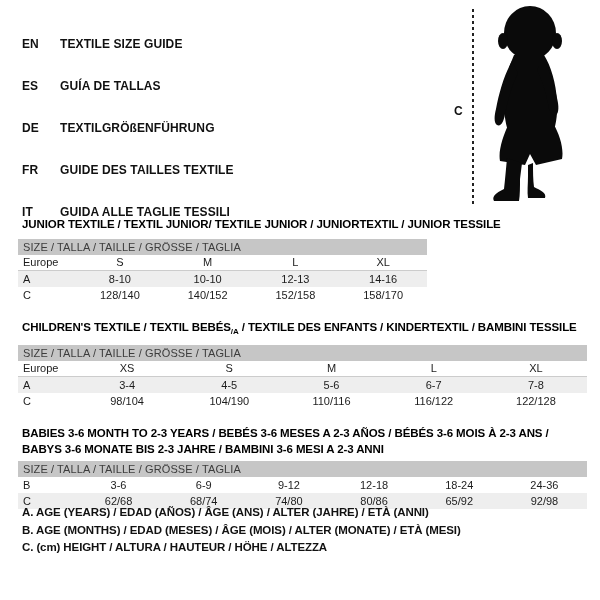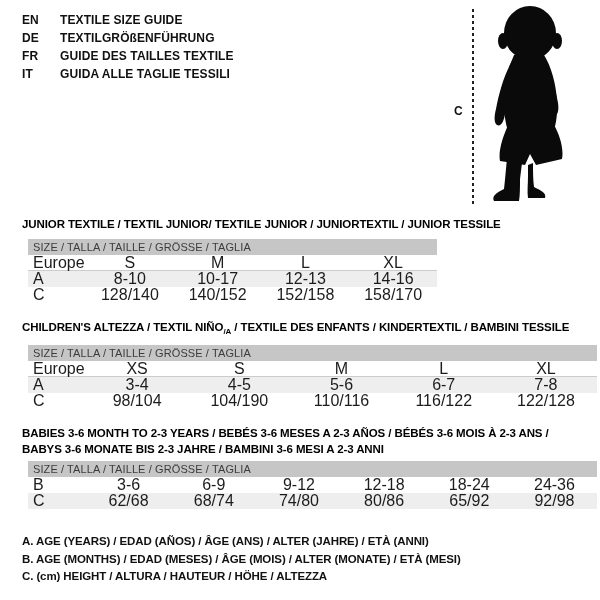--- a/index.html
+++ b/index.html
@@ -12,7 +12,7 @@
 
   
   .lang-list{position:absolute;left:22px;top:11px;}
-  .lang-row{display:flex;height:18px;line-height:18px;font-size:12px;font-weight:bold;color:#111;letter-spacing:0.1px;}
+  .lang-row{display:flex;height:18px;line-height:18px;font-size:12px;font-weight:bold;color:#111;letter-spacing:0.1px;margin-top:24px;}
   .lang-code{width:38px;flex:0 0 38px;}
   .lang-label{white-space:nowrap;}
 

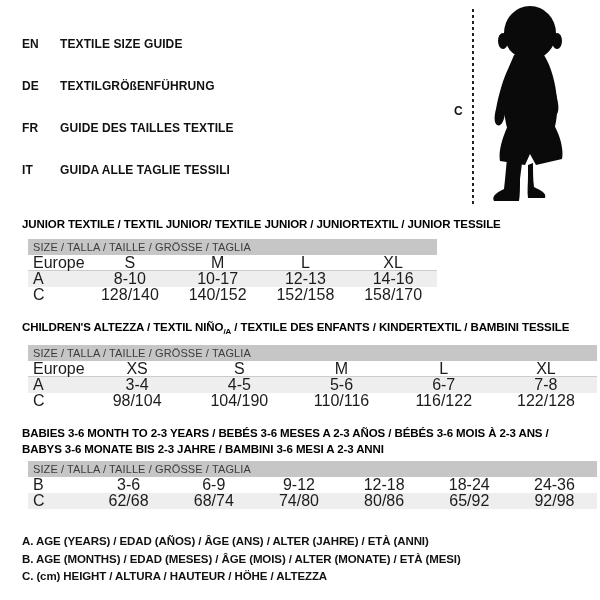--- a/index.html
+++ b/index.html
@@ -59,6 +59,10 @@
     <div class="lang-row">
       <span class="lang-code">EN</span>
       <span class="lang-label">TEXTILE SIZE GUIDE</span>
+    </div>
+    <div class="lang-row">
+      <span class="lang-code">ES</span>
+      <span class="lang-label">GUÍA DE TALLAS</span>
     </div>
     <div class="lang-row">
       <span class="lang-code">DE</span>

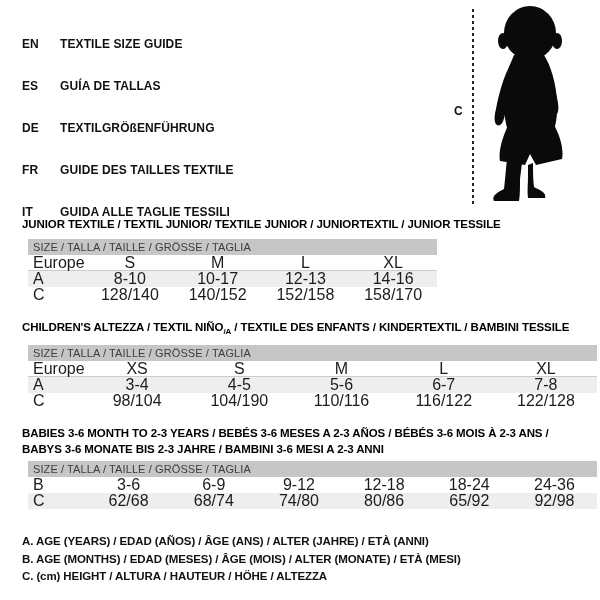--- a/index.html
+++ b/index.html
@@ -32,7 +32,7 @@
   .sec-title sub{font-size:8px;}
 
   
-  .size-table{position:absolute;left:28px;}
+  .size-table{position:absolute;left:18px;}
   .t1{top:239px;width:409px;}
   .t2{top:345px;width:569px;}
   .t3{top:461px;width:569px;}

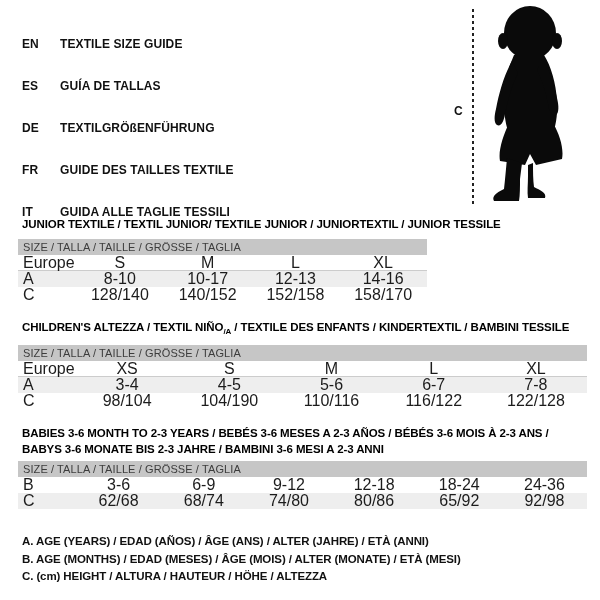--- a/index.html
+++ b/index.html
@@ -40,7 +40,7 @@
     height:16px;line-height:16px;background:#c6c6c6;color:#3c3c3c;
     font-size:11px;padding-left:5px;letter-spacing:0.1px;
   }
-  .trow{display:flex;height:16px;line-height:16px;font-size:16px;color:#1c1c1c;}
+  .trow{display:flex;height:16px;line-height:16px;font-size:11px;color:#1c1c1c;justify-content:flex-end;}
   .trow.alt{background:#eeeeee;}
   .trow.bordered{border-bottom:1px solid #cccccc;height:15px;line-height:15px;}
   .tlabel{flex:0 0 53px;padding-left:5px;}

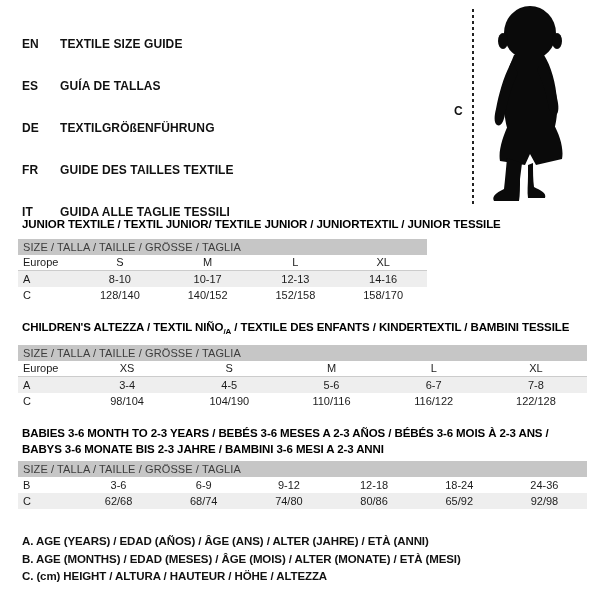--- a/index.html
+++ b/index.html
@@ -107,7 +107,7 @@
     <div class="trow alt">
       <div class="tlabel">A</div>
       <div class="tcell">8-10</div>
-      <div class="tcell">10-17</div>
+      <div class="tcell">10-10</div>
       <div class="tcell">12-13</div>
       <div class="tcell">14-16</div>
     </div>

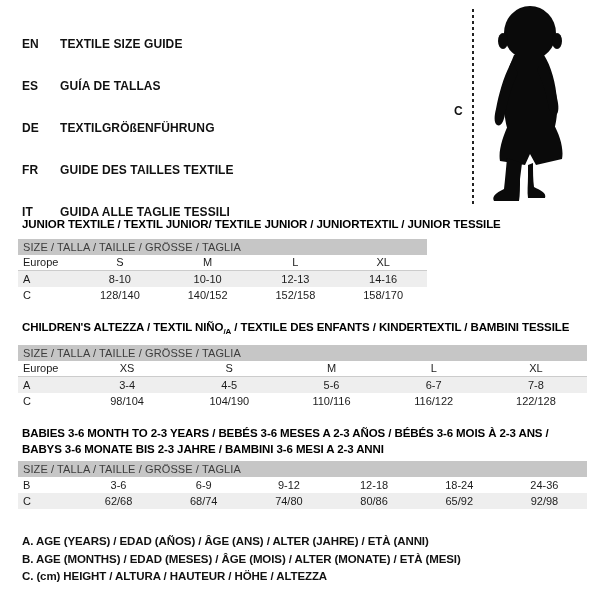--- a/index.html
+++ b/index.html
@@ -120,7 +120,7 @@
     </div>
   </div>
 
-  <div class="sec-title" style="top:319px"><span>CHILDREN'S ALTEZZA / TEXTIL NIÑO</span><sub>/A</sub><span> / TEXTILE DES ENFANTS / KINDERTEXTIL / BAMBINI TESSILE</span></div>
+  <div class="sec-title" style="top:319px"><span>CHILDREN'S TEXTILE / TEXTIL BEBÉS</span><sub>/A</sub><span> / TEXTILE DES ENFANTS / KINDERTEXTIL / BAMBINI TESSILE</span></div>
   <div class="size-table t2">
     <div class="size-bar">SIZE / TALLA / TAILLE / GRÖSSE / TAGLIA</div>
     <div class="trow bordered">

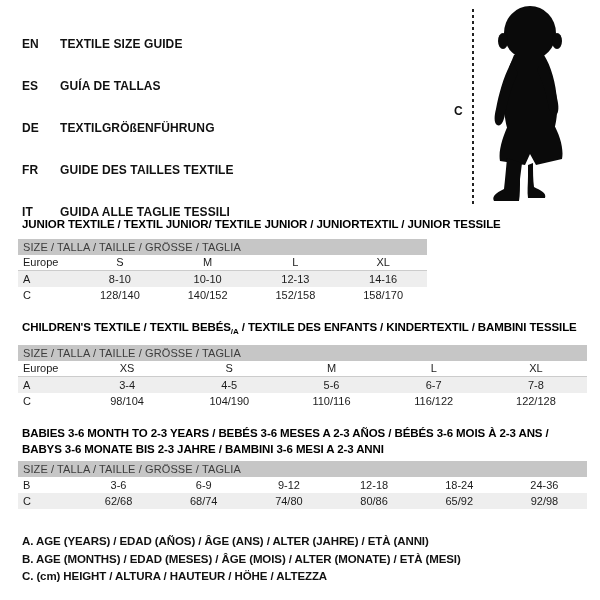--- a/index.html
+++ b/index.html
@@ -47,7 +47,7 @@
   .tcell{flex:1;text-align:center;}
 
   
-  .footnotes{position:absolute;left:22px;top:533px;}
+  .footnotes{position:absolute;left:22px;top:504px;}
   .footnote-line{height:17.5px;line-height:17.5px;font-size:11.5px;font-weight:bold;color:#111;white-space:nowrap;letter-spacing:-0.1px;}
 </style>
 </head>

